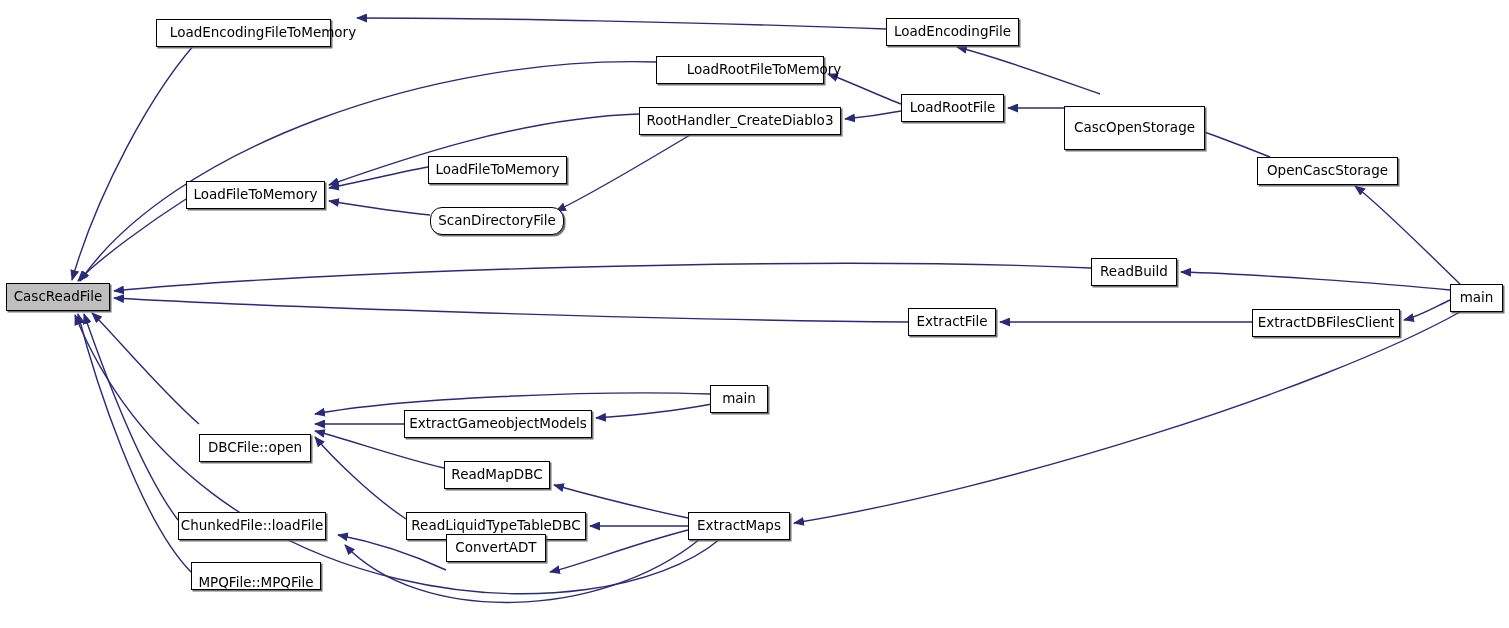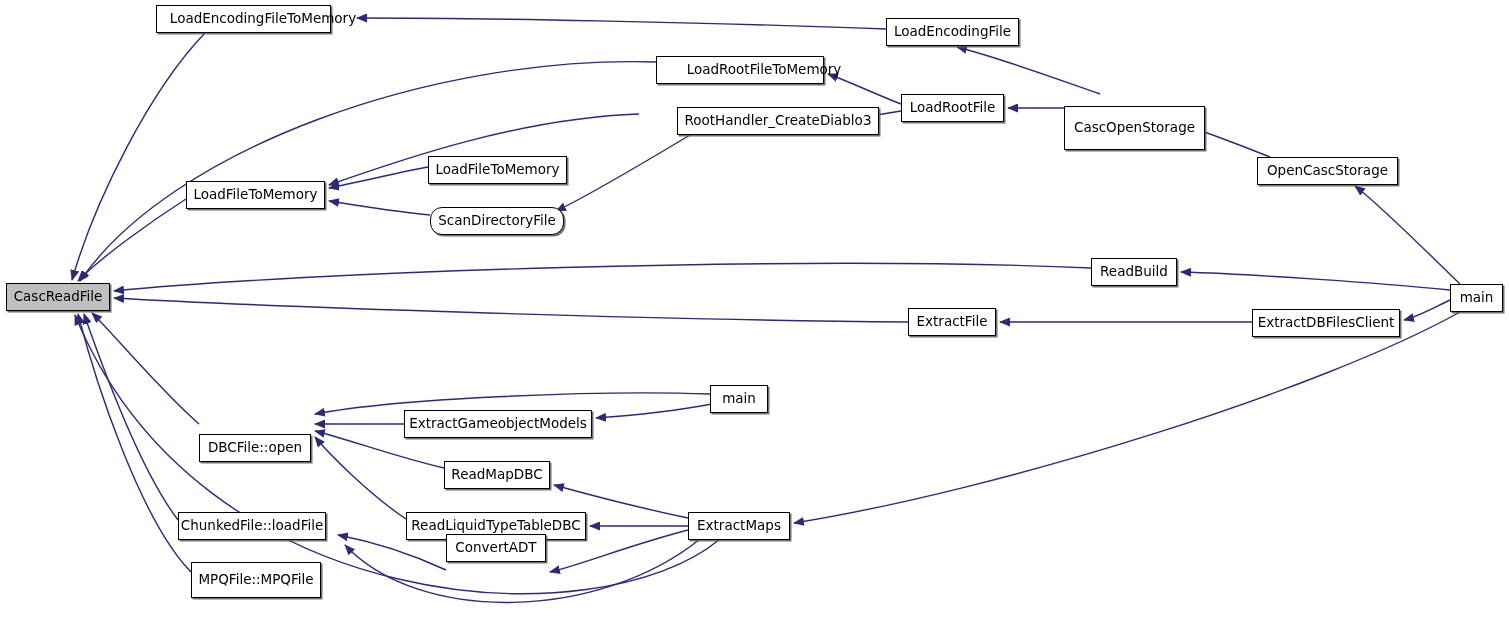--- a/index.html
+++ b/index.html
@@ -62,7 +62,7 @@
       </g>
   </svg>
   <div id="nodes">
-      <div class="node" style="left: 156px; top: 5px; width: 175px; height: 28px; padding-left: 39px;">
+      <div class="node" style="left: 156px; top: 19px; width: 175px; height: 28px; padding-left: 39px;">
         <span>LoadEncodingFileToMemory</span>
       </div>
       <div class="node" style="left: 886px; top: 18px; width: 133px; height: 28px;">

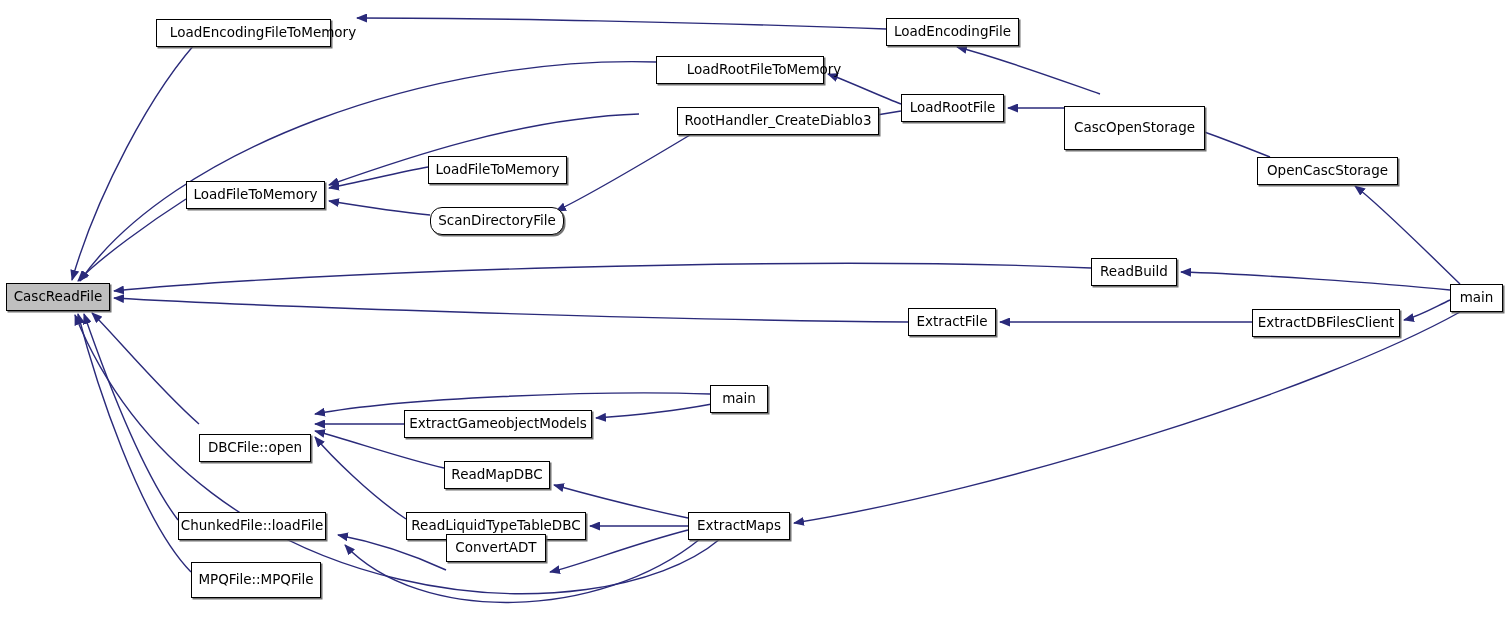--- a/index.html
+++ b/index.html
@@ -71,7 +71,7 @@
       <div class="node" style="left: 656px; top: 56px; width: 168px; height: 28px; padding-left: 48px;">
         <span>LoadRootFileToMemory</span>
       </div>
-      <div class="node" style="left: 677px; top: 107px; width: 202px; height: 28px;">
+      <div class="node" style="left: 639px; top: 107px; width: 202px; height: 28px;">
         <span>RootHandler_CreateDiablo3</span>
       </div>
       <div class="node" style="left: 901px; top: 94px; width: 103px; height: 28px;">

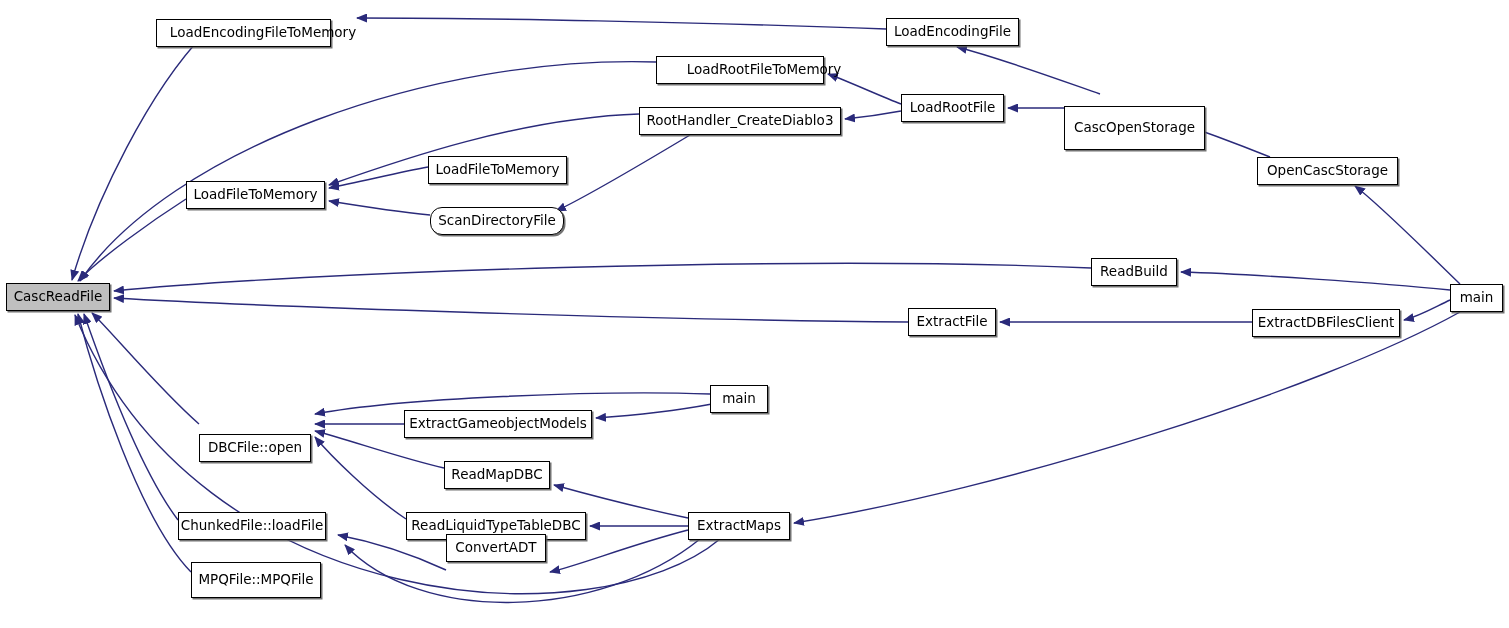--- a/index.html
+++ b/index.html
@@ -128,7 +128,7 @@
       <div class="node" style="left: 688px; top: 512px; width: 102px; height: 28px;">
         <span>ExtractMaps</span>
       </div>
-      <div class="node" style="left: 191px; top: 562px; width: 130px; height: 36px;">
+      <div class="node" style="left: 191px; top: 562px; width: 130px; height: 28px; align-items: flex-end;">
         <span>MPQFile::MPQFile</span>
       </div>
       <div class="node" style="left: 446px; top: 534px; width: 100px; height: 28px;">

